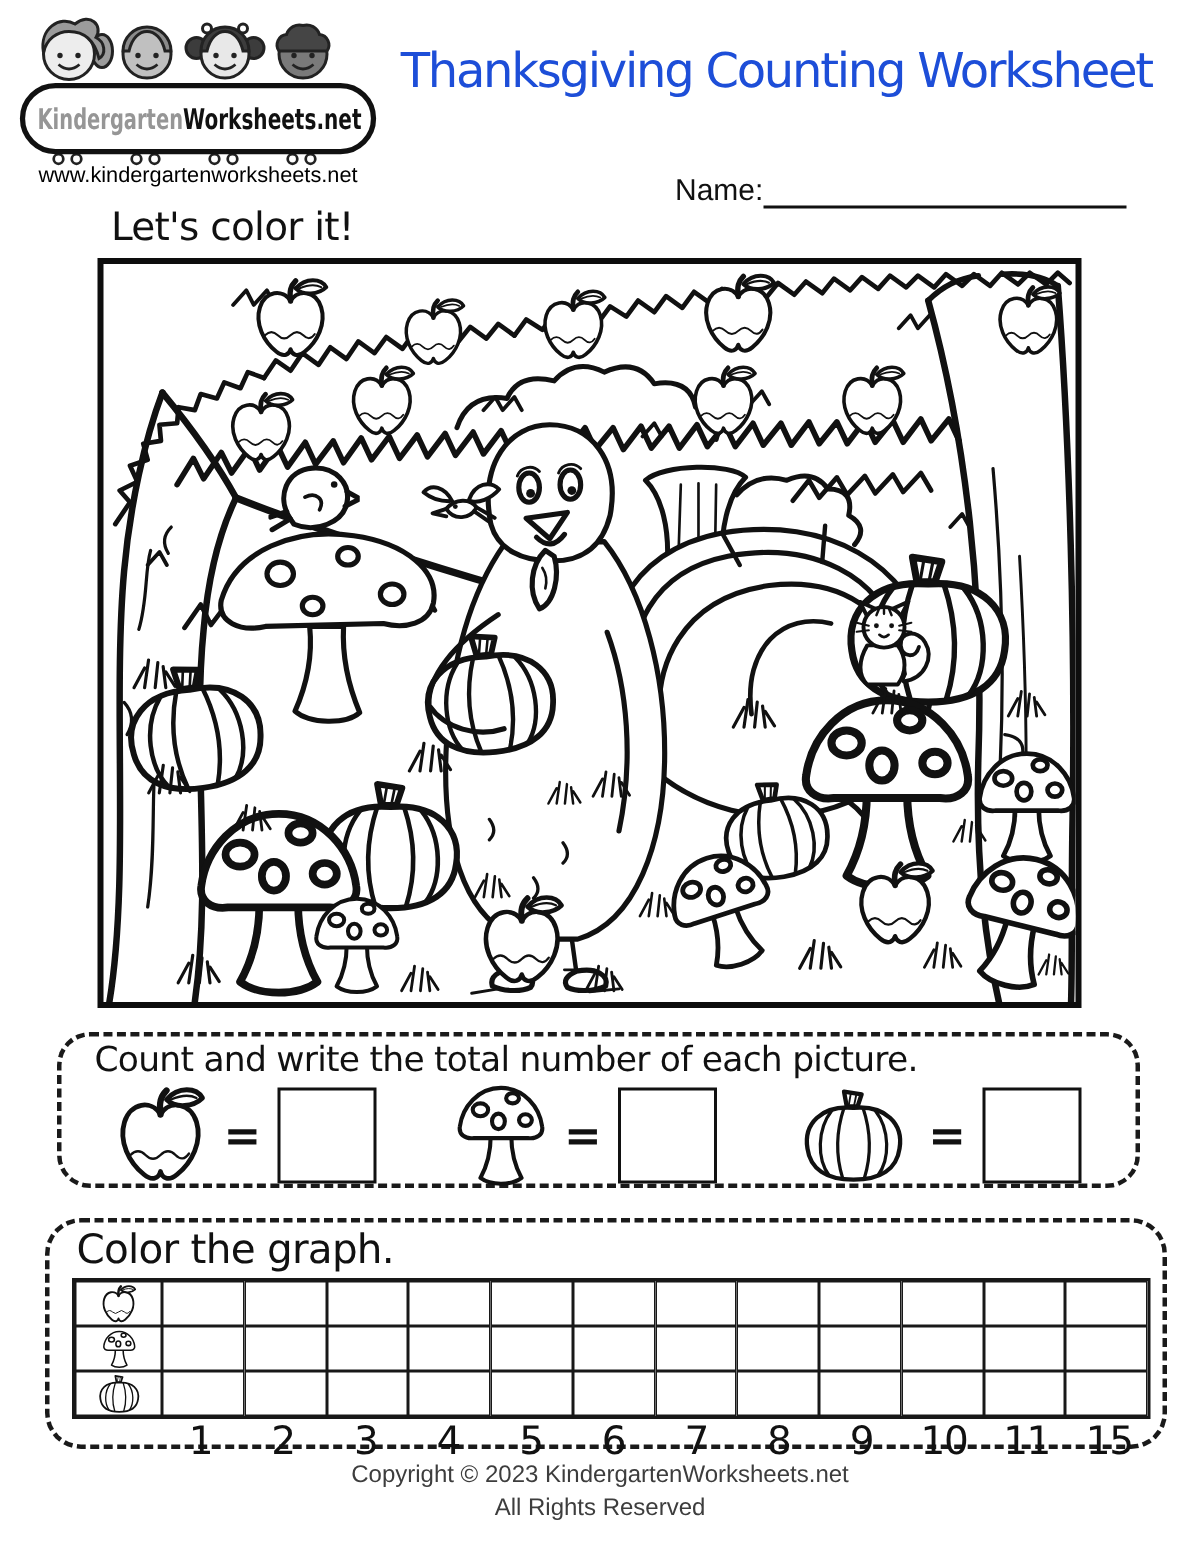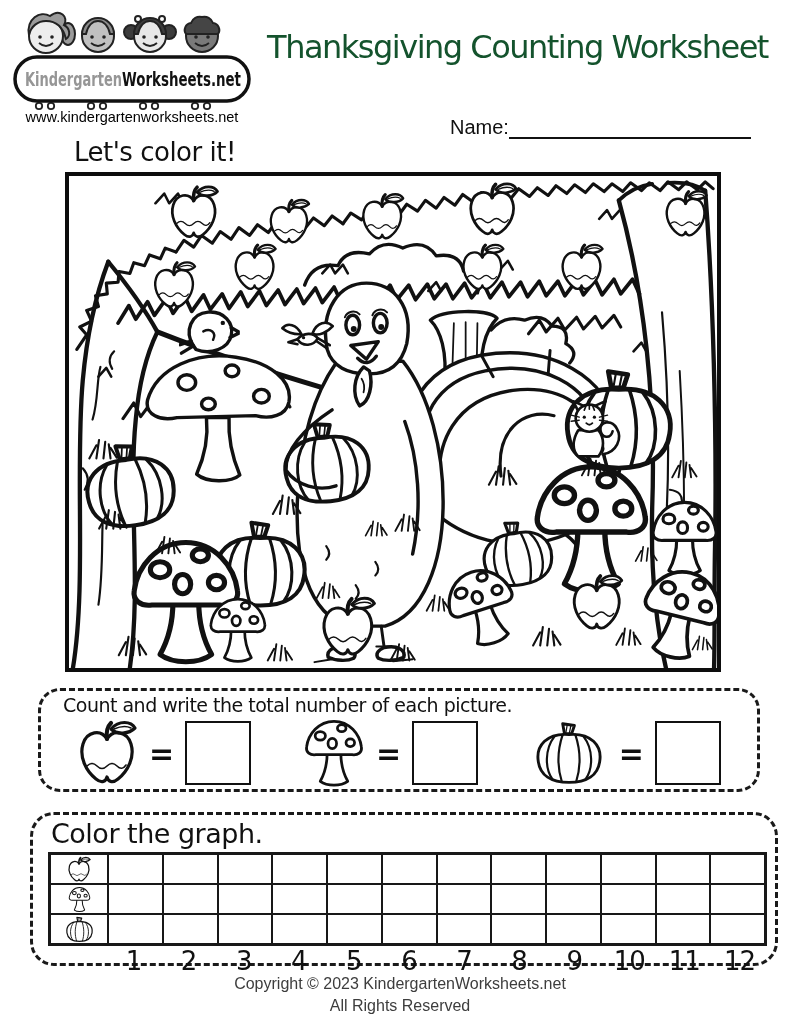--- a/index.html
+++ b/index.html
@@ -12,7 +12,7 @@
               color:#000000; font-size:14.5px; font-family:"Liberation Sans", sans-serif; }
 
   .page-title { position:absolute; left:250px; top:28px; width:535px; text-align:center;
-                font-size:32px; letter-spacing:-1.5px; white-space:nowrap; color:#14532d; }
+                font-size:32px; letter-spacing:-1.5px; white-space:nowrap; color:#1d4ed8; }
 
   .name-row { position:absolute; left:450px; top:116px; font-size:20px;
               font-family:"Liberation Sans", sans-serif; display:flex; align-items:flex-end; }

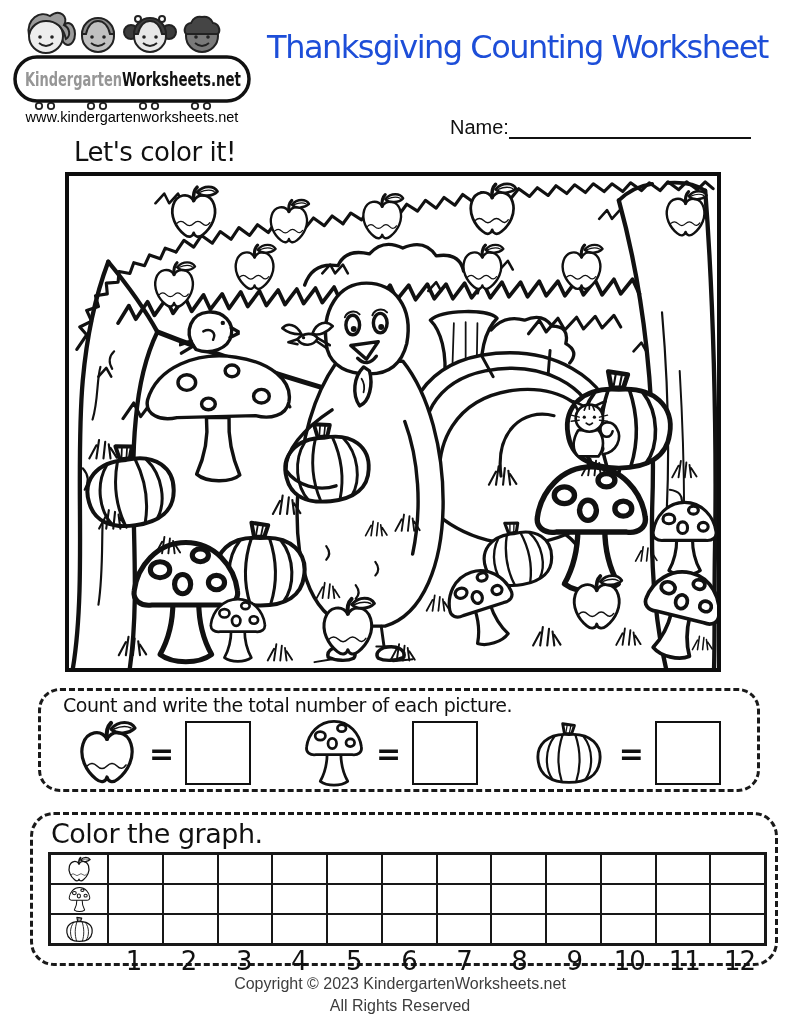--- a/index.html
+++ b/index.html
@@ -26,7 +26,7 @@
 
   .count-box { position:absolute; left:38px; top:688px; width:722px; height:104px;
                border:3px dashed #1a1a1a; border-radius:22px; padding:3px 22px 0; }
-  .count-instruction { font-size:19px; letter-spacing:-0.5px; }
+  .count-instruction { font-size:23px; letter-spacing:-0.5px; }
   .count-row { display:flex; justify-content:space-between; align-items:center; padding:0 14px; margin-top:1px; }
   .count-group { display:flex; align-items:center; gap:12px; }
   .equals { font-size:30px; font-weight:bold; letter-spacing:-1px; }

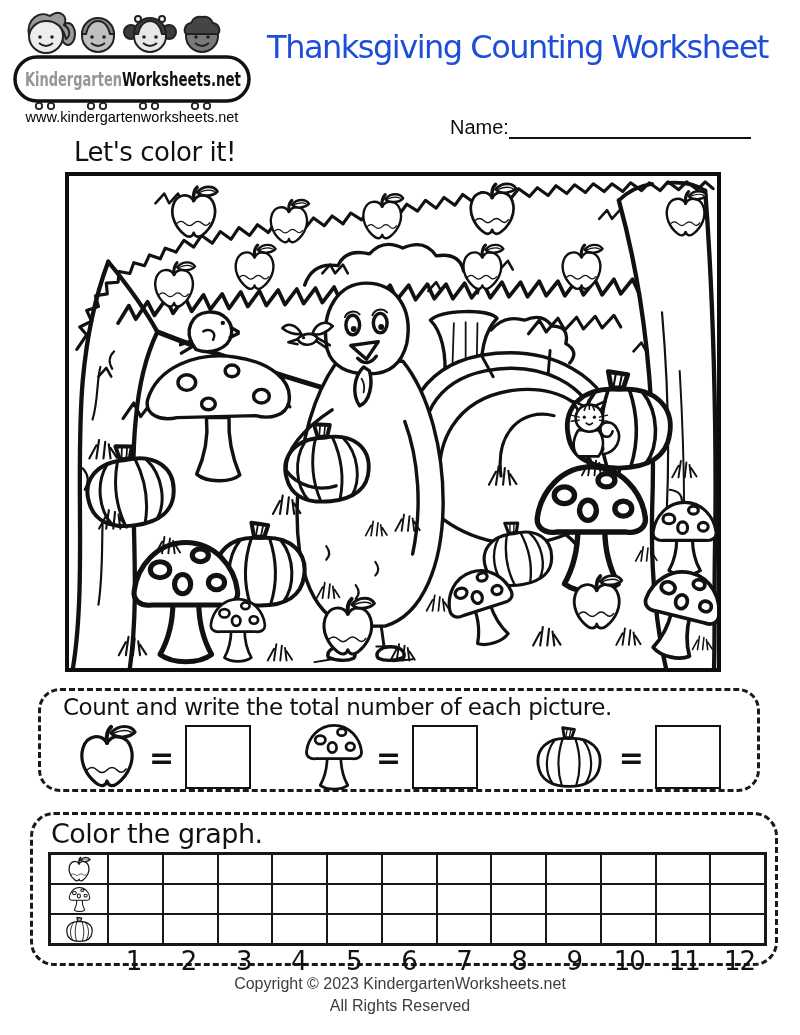--- a/index.html
+++ b/index.html
@@ -406,7 +406,7 @@
       <span>9</span>
       <span>10</span>
       <span>11</span>
-      <span>12</span>
+      <span>15</span>
     </div>
   </div>
 

